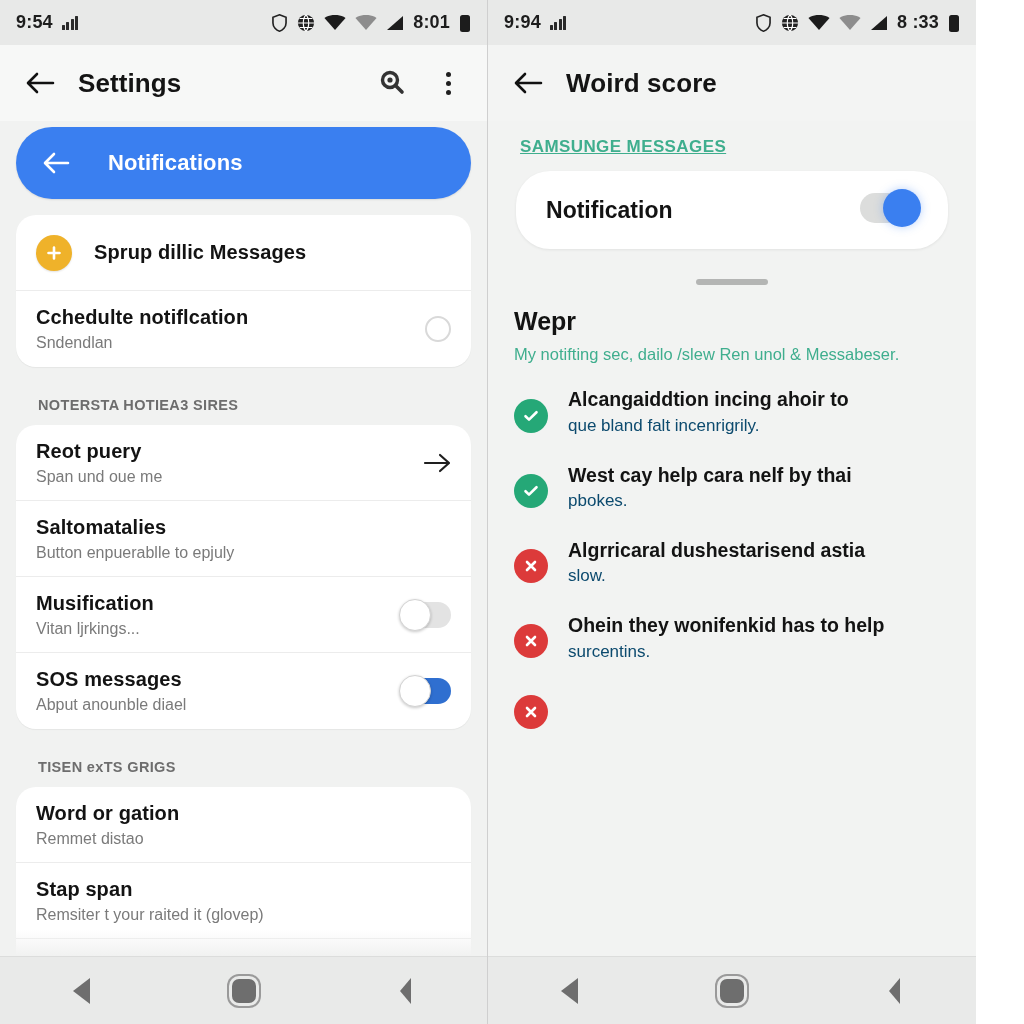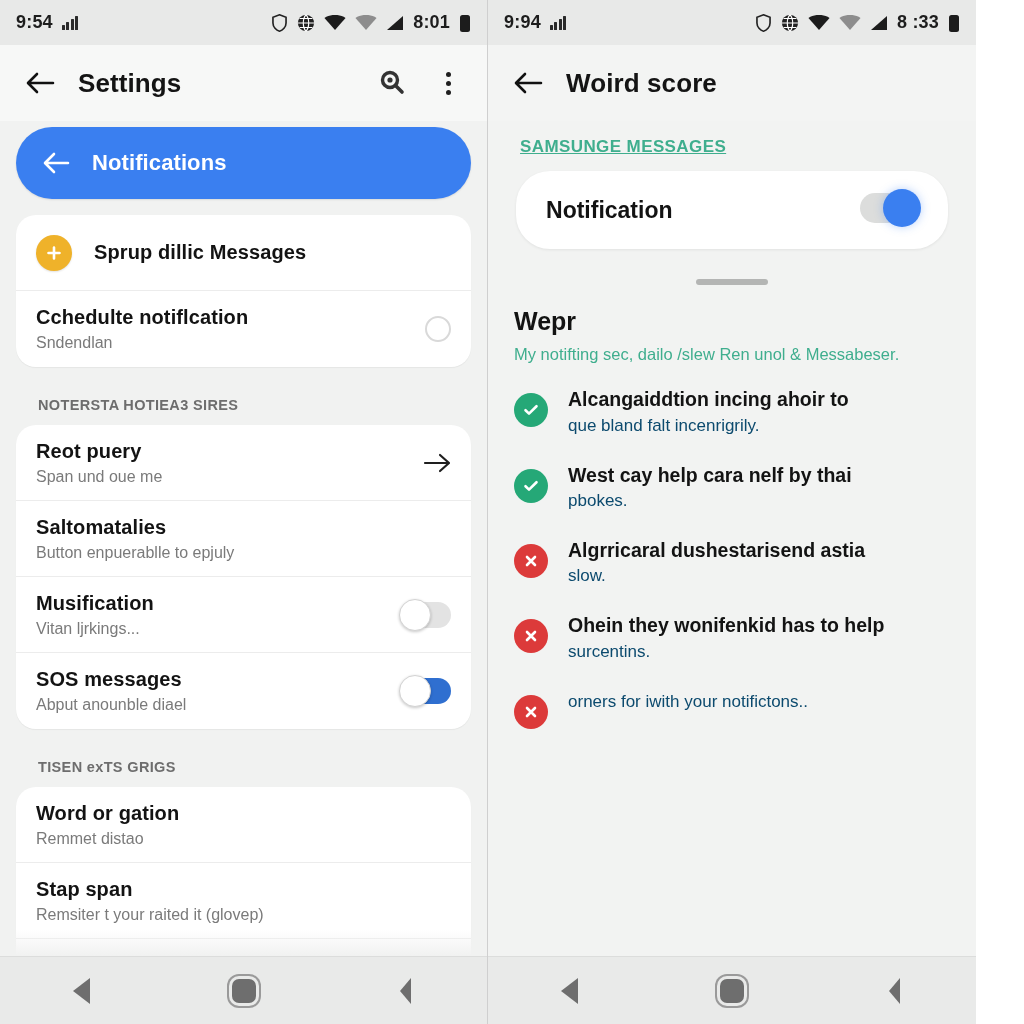--- a/index.html
+++ b/index.html
@@ -70,6 +70,7 @@
     padding: 0 26px;
     box-shadow: 0 1px 2px rgba(0,0,0,.10);
     cursor: pointer;
+    gap: 16px;
   }
   .highlight-bar .hb-label {
     color: #ffffff; font-size: 22px; font-weight: 700; margin-left: 22px;

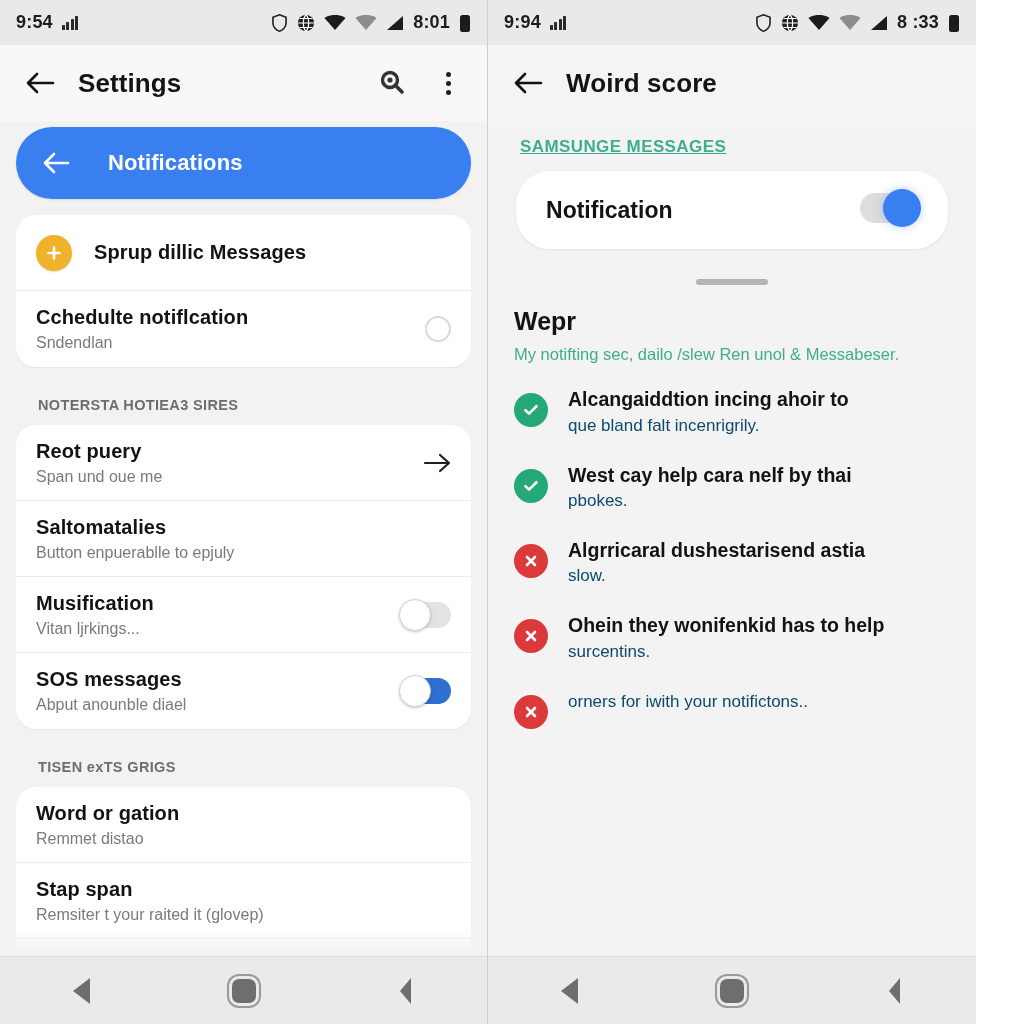--- a/index.html
+++ b/index.html
@@ -162,7 +162,7 @@
   .wepr-sub { font-size: 16.5px; color: #3fae8e; padding-left: 6px; margin-top: 8px; line-height: 1.3; }
 
   .bullets { margin-top: 22px; padding-left: 6px; }
-  .bullet { display: flex; align-items: flex-start; margin-bottom: 25px; }
+  .bullet { display: flex; align-items: center; margin-bottom: 25px; }
   .bullet-ic {
     flex: 0 0 auto; width: 34px; height: 34px; border-radius: 50%;
     display: flex; align-items: center; justify-content: center;

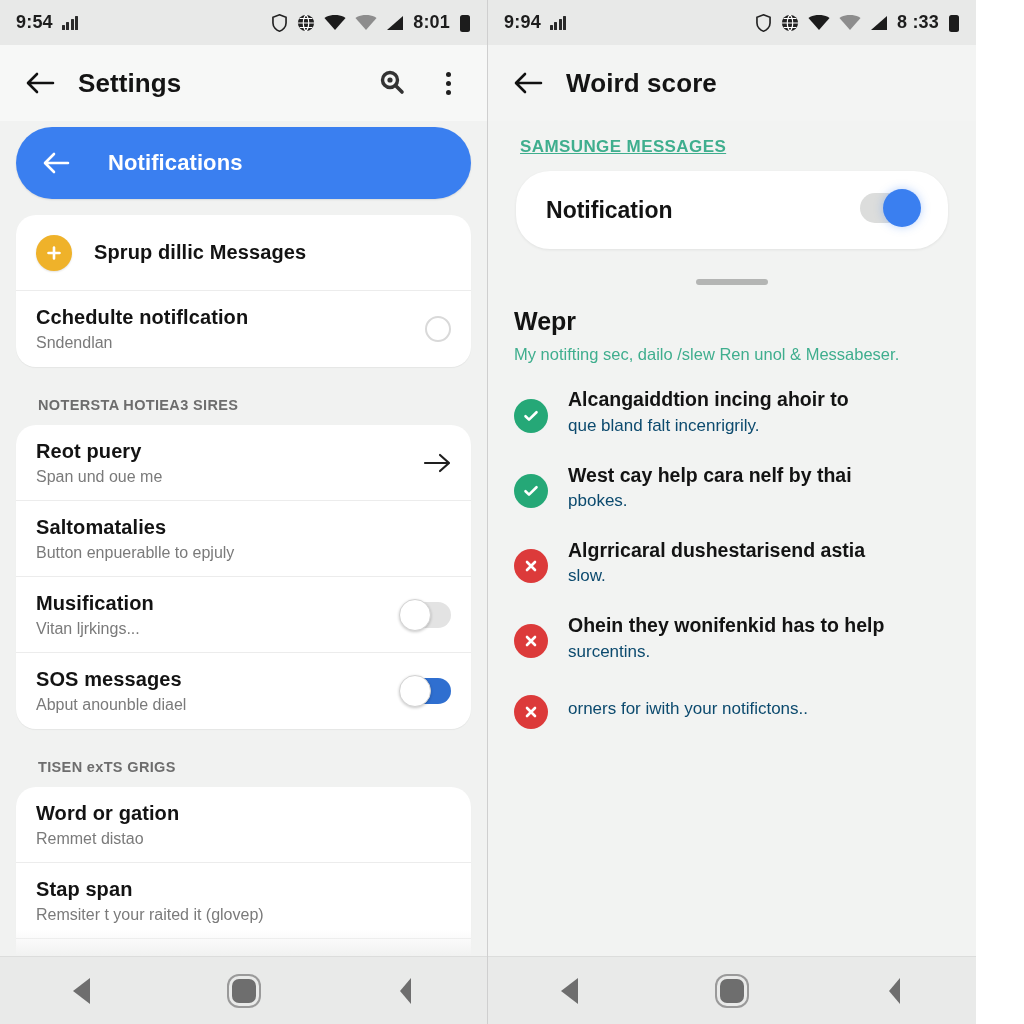--- a/index.html
+++ b/index.html
@@ -520,7 +520,6 @@
               </svg>
           </div>
           <div class="bullet-text">
-            <div class="bullet-sub">orners for iwith your notifictons..</div>
           </div>
         </div>
 

